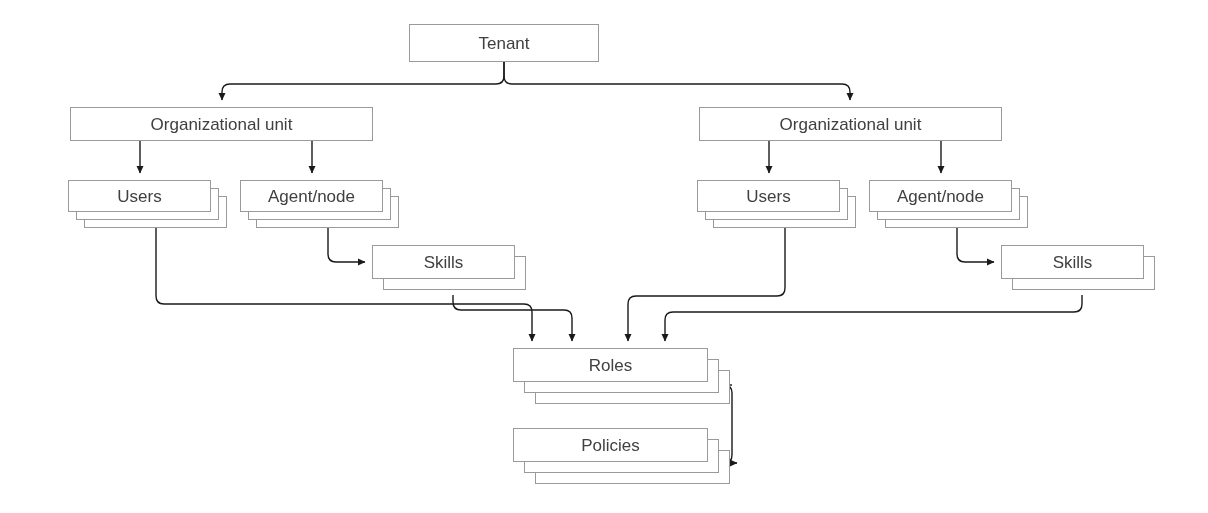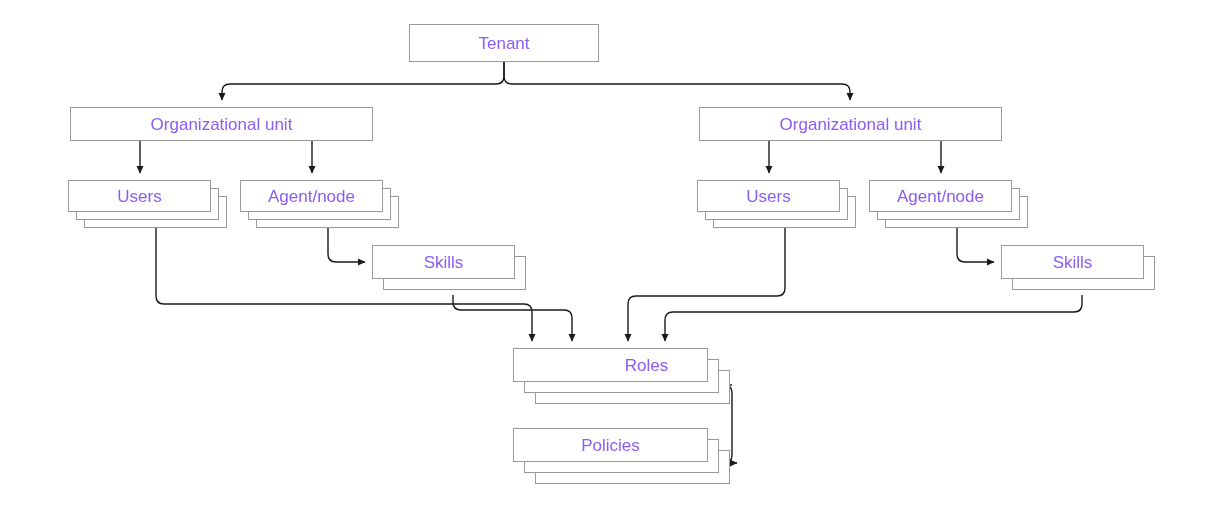--- a/index.html
+++ b/index.html
@@ -40,7 +40,7 @@
     display: flex;
     align-items: center;
     justify-content: center;
-    color: #8b5cf6;
+    color: #404040;
     font-size: 17px;
     line-height: 1;
     white-space: nowrap;

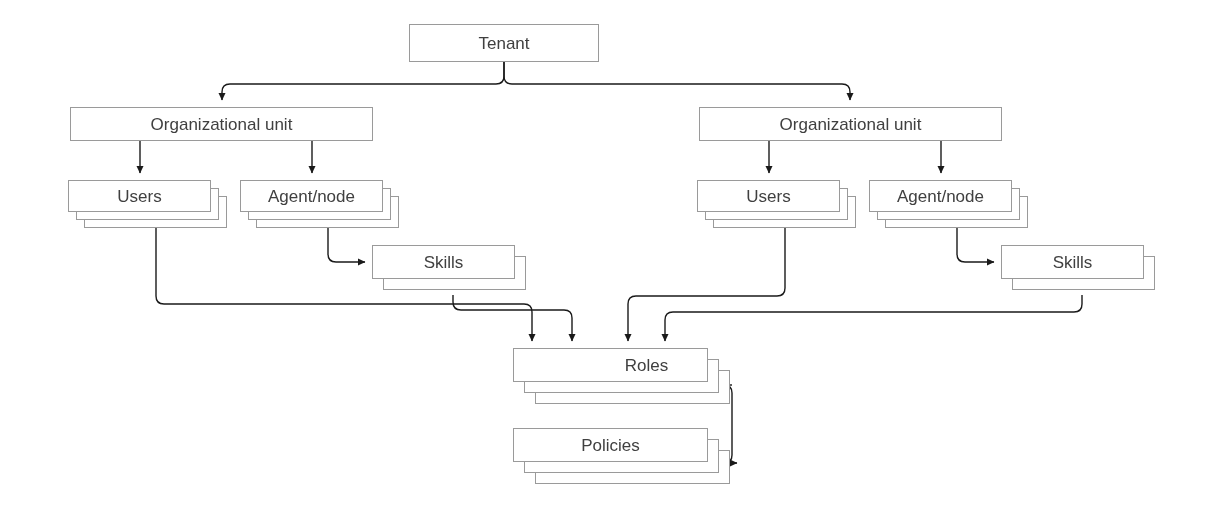--- a/index.html
+++ b/index.html
@@ -148,7 +148,7 @@
     <div class="card" style="left:22px; top:22px; width:195px; height:34px;"></div>
     <div class="card" style="left:11px; top:11px; width:195px; height:34px;"></div>
     <div class="card" style="left:0; top:0; width:195px; height:34px;"></div>
-    <div class="card-label" style="left:0; top:0; width:195px; height:34px;margin-left:36px;">Roles</div>
+    <div class="card-label" style="left:0; top:0; width:195px; height:34px;">Roles</div>
   </div>
 
   <div class="node" style="left:513px; top:428px; width:220px; height:60px;">

